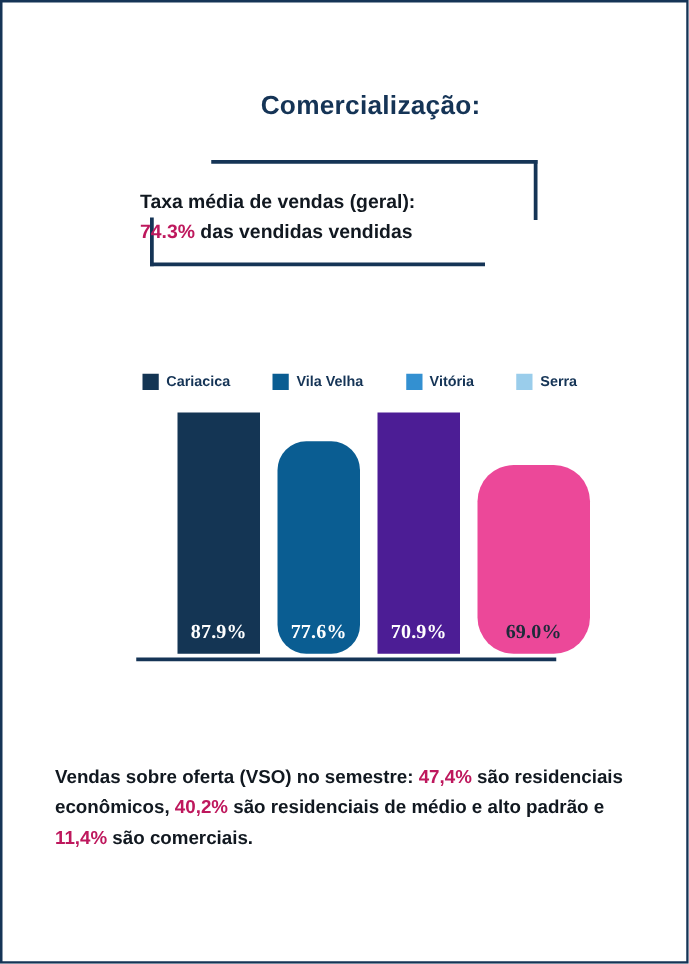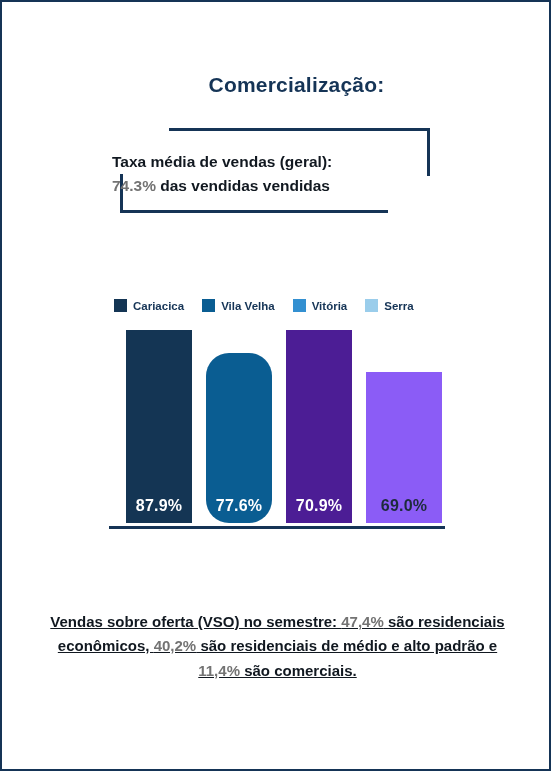--- a/index.html
+++ b/index.html
@@ -85,7 +85,7 @@
     line-height: 1.55;
   }
   .accent {
-    color: #737373;
+    color: #be185d;
   }
 
   

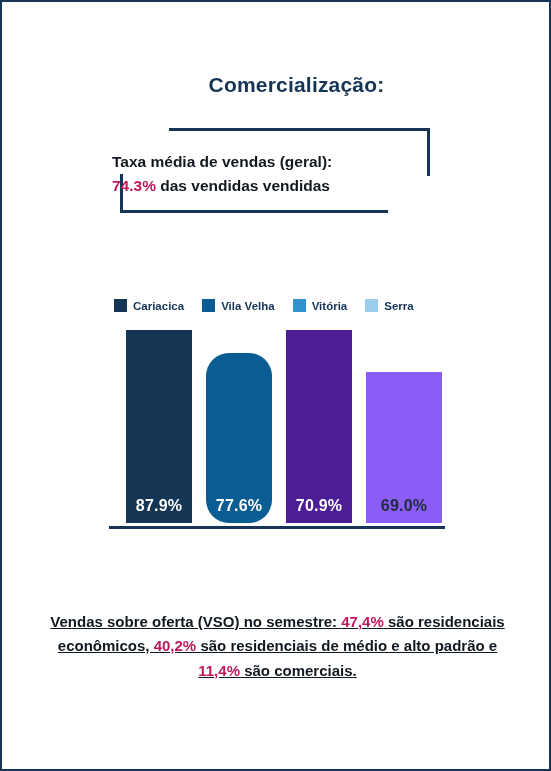--- a/index.html
+++ b/index.html
@@ -96,7 +96,7 @@
     width: 335px;
     display: flex;
     align-items: center;
-    gap: 0px;
+    gap: 16px;
   }
   .legend-item {
     display: flex;

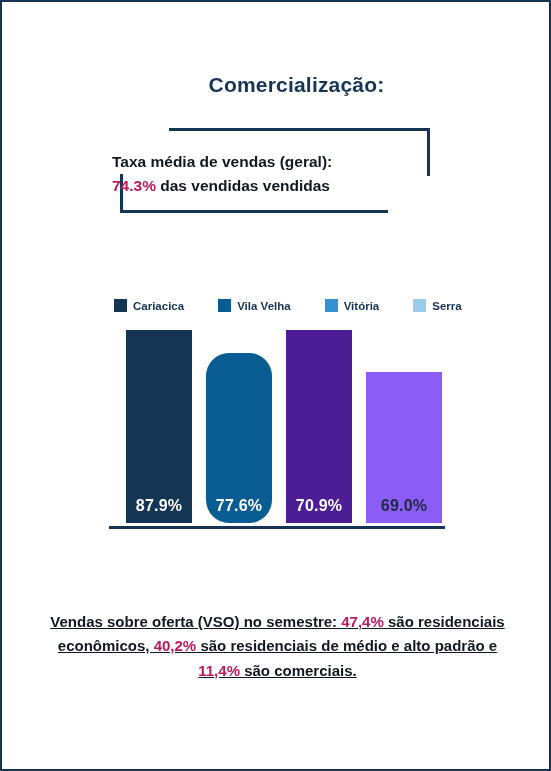--- a/index.html
+++ b/index.html
@@ -126,10 +126,11 @@
   }
   .plot {
     position: absolute;
-    left: 0;
+    left: 16px;
     top: 0;
     width: 336px;
     height: 198px;
+    font-family: Liberation Serif, serif;
   }
   .bar {
     position: absolute;

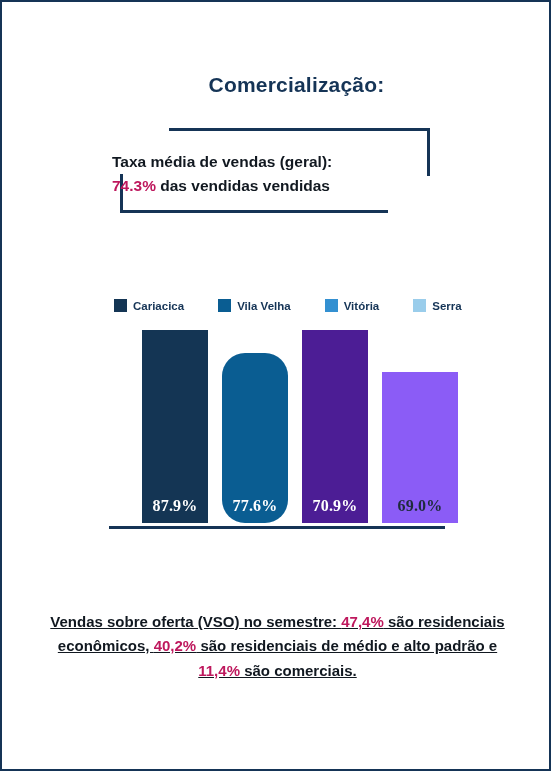--- a/index.html
+++ b/index.html
@@ -224,7 +224,7 @@
         <div class="bar" style="left: 177px; width: 66px; height: 193px; background: #4c1d95;">
           <span class="bar-value">70.9%</span>
         </div>
-        <div class="bar" style="left: 257px; width: 76px; height: 151.502px; background: #8b5cf6;">
+        <div class="bar" style="left: 257px; width: 90px; height: 151.502px; background: #ec4899; border-radius: 29px;">
           <span class="bar-value dark">69.0%</span>
         </div>
       </div>

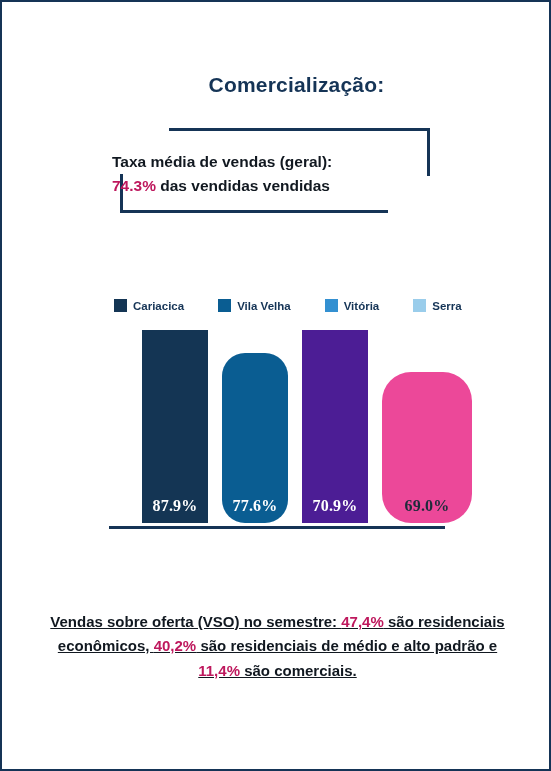--- a/index.html
+++ b/index.html
@@ -164,12 +164,10 @@
     left: 42px;
     top: 608px;
     width: 467px;
-    text-align: center;
     font-size: 15px;
     font-weight: bold;
     color: #111820;
     line-height: 1.62;
-    text-decoration: underline;
   }
 </style>
 </head>

